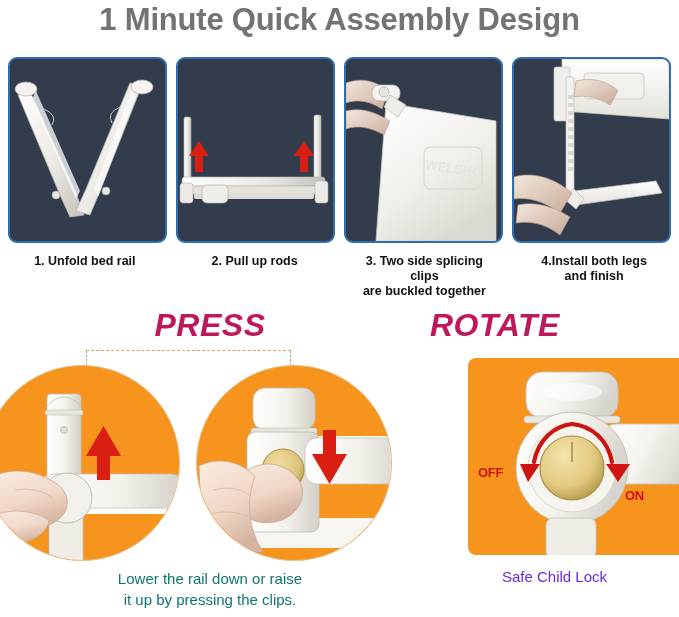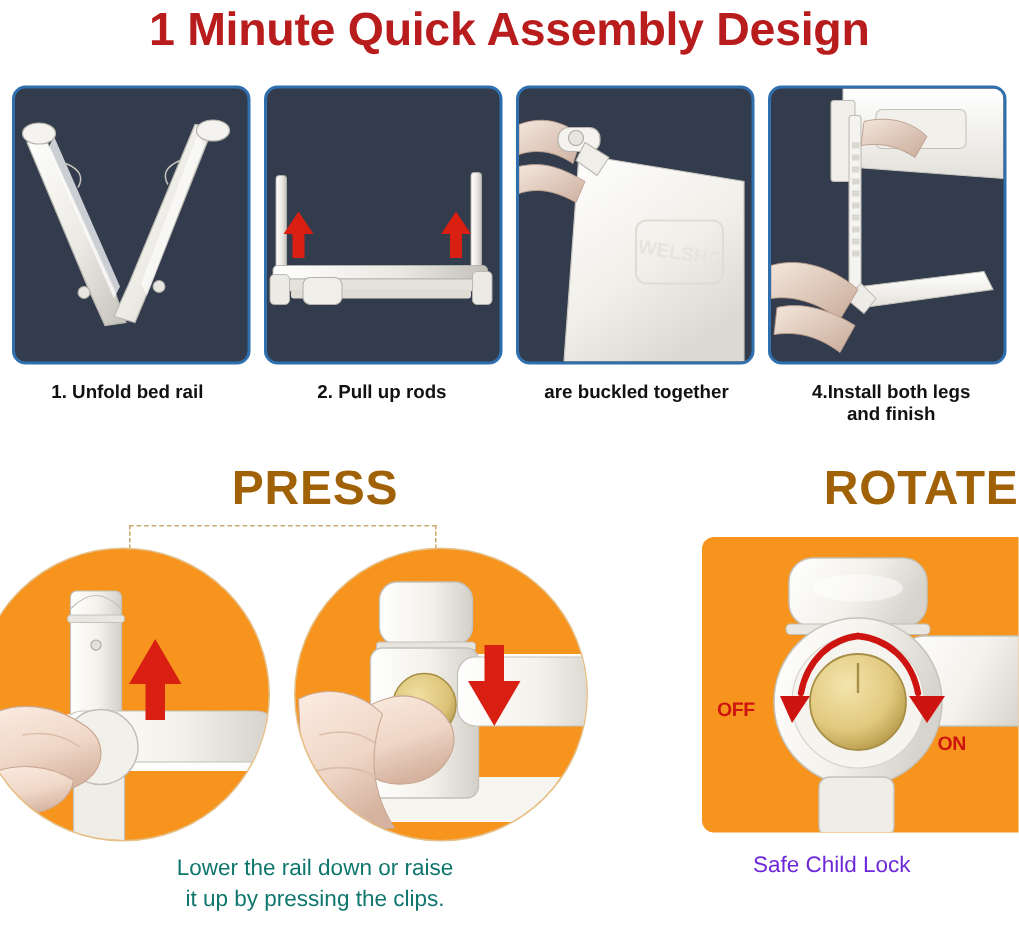--- a/index.html
+++ b/index.html
@@ -25,7 +25,7 @@
     font-size: 31px;
     font-weight: bold;
     letter-spacing: -0.2px;
-    color: #b91c1c;
+    color: #737373;
     white-space: nowrap;
   }
 

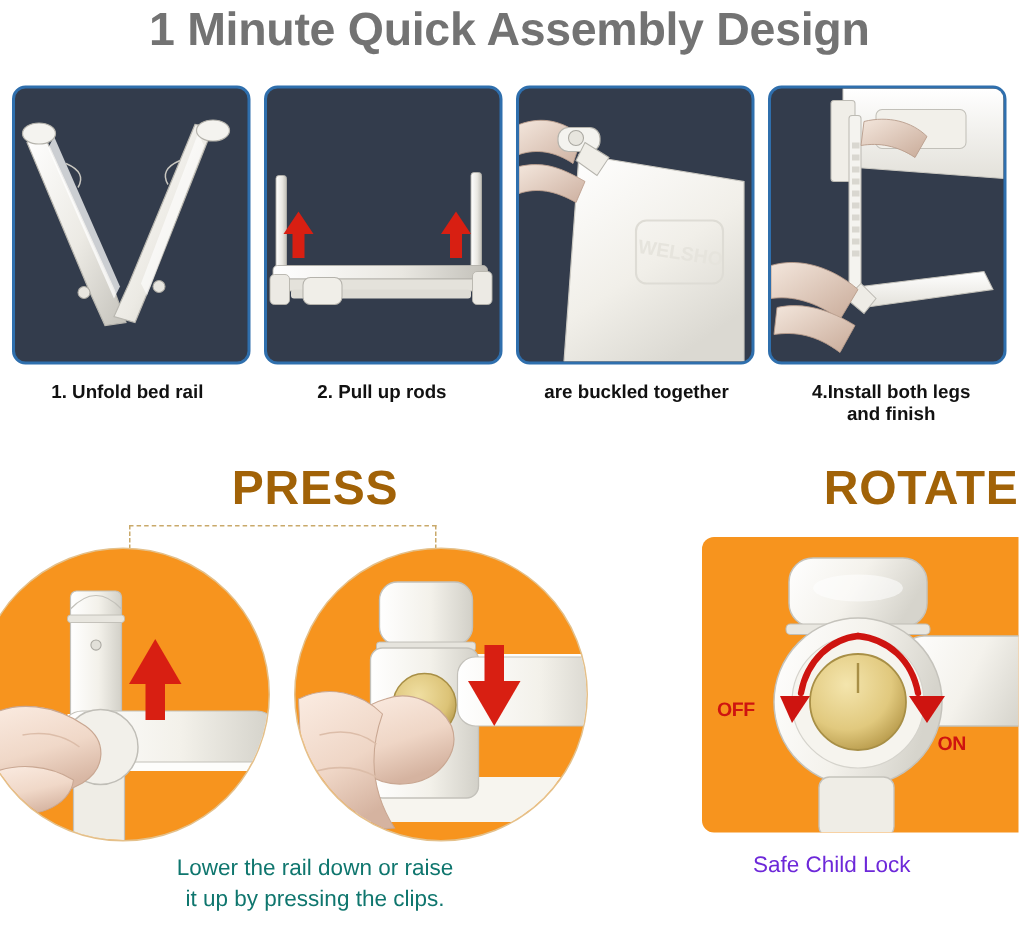--- a/index.html
+++ b/index.html
@@ -282,6 +282,7 @@
     <span class="l2"></span>
   </div>
   <div class="step-caption">
+    <span>3. Two side splicing clips</span>
     <span class="l2">are buckled together</span>
   </div>
   <div class="step-caption">

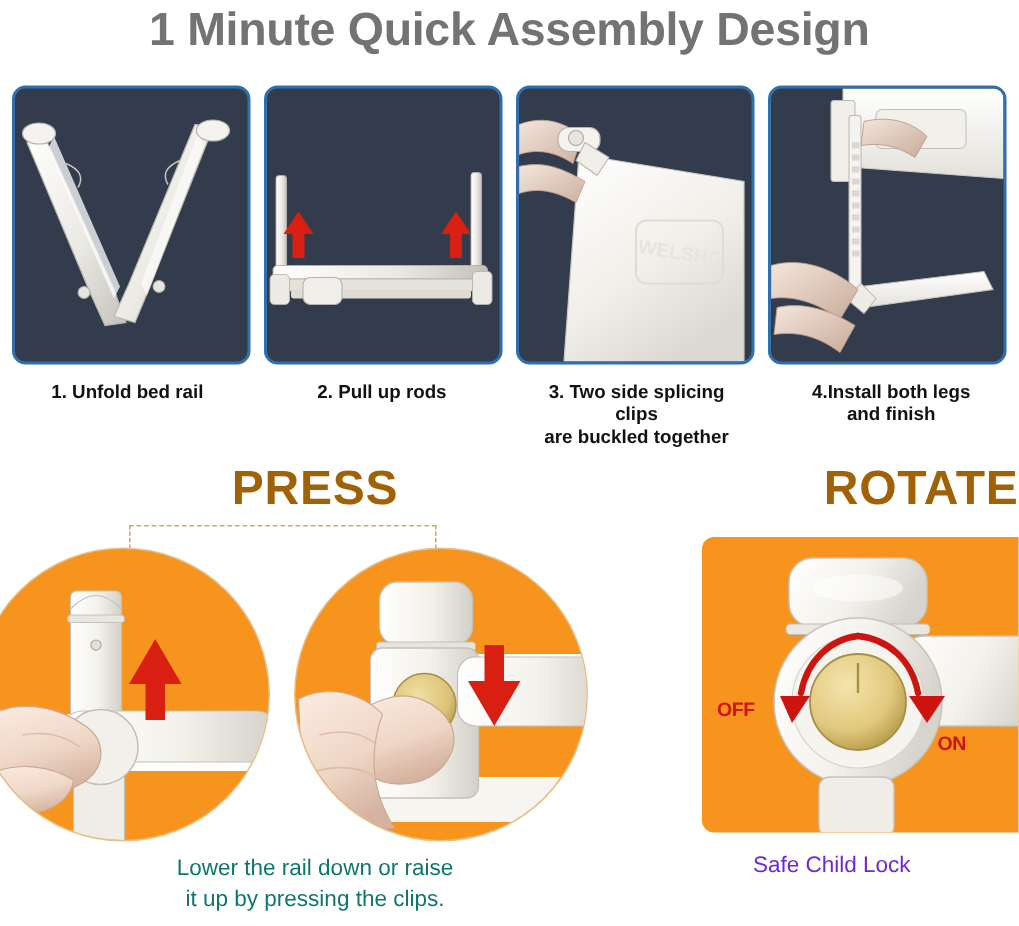--- a/index.html
+++ b/index.html
@@ -75,8 +75,9 @@
     position: absolute;
     font-size: 32px;
     font-weight: bold;
-    color: #a16207;
+    color: #be185d;
     letter-spacing: 0.5px;
+    font-style: italic;
   }
   #press-heading { left: 0; top: 307px; width: 420px; text-align: center; }
   #rotate-heading { left: 430px; top: 307px; width: 249px; text-align: right; }

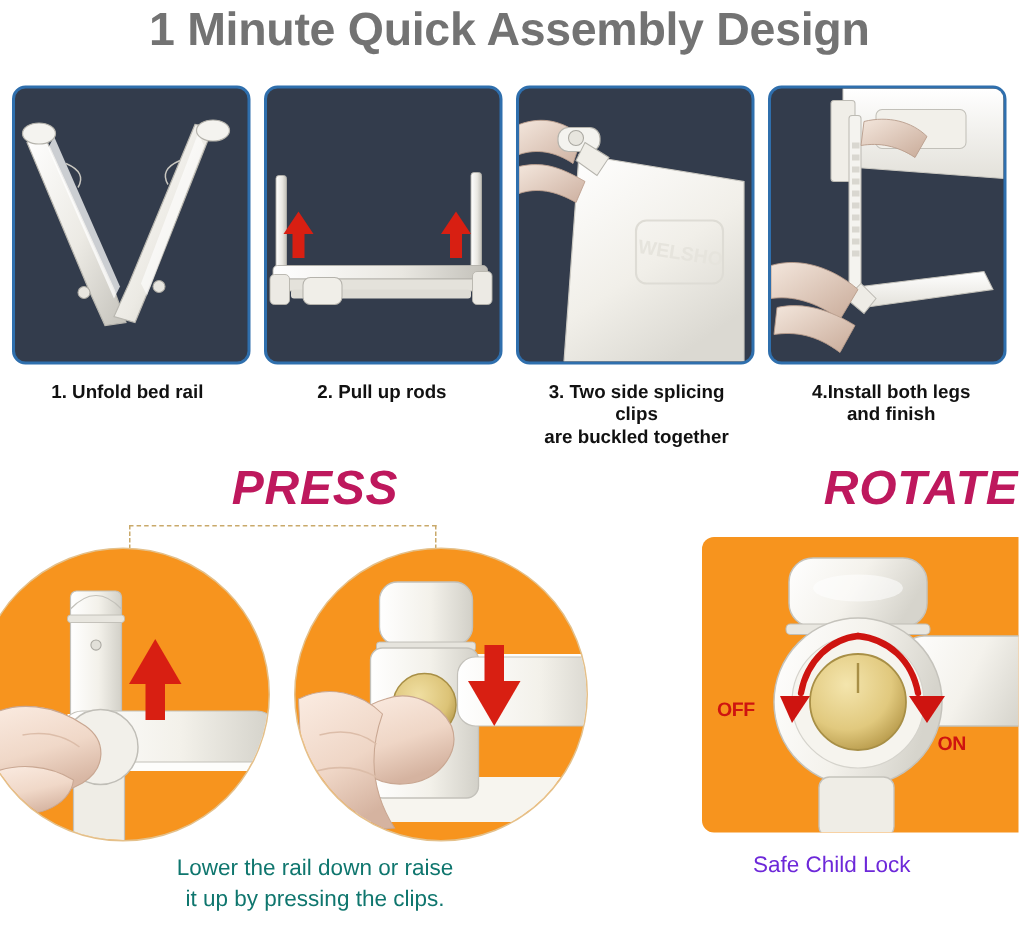--- a/index.html
+++ b/index.html
@@ -80,7 +80,7 @@
     font-style: italic;
   }
   #press-heading { left: 0; top: 307px; width: 420px; text-align: center; }
-  #rotate-heading { left: 430px; top: 307px; width: 249px; text-align: right; }
+  #rotate-heading { left: 430px; top: 307px; width: 249px; text-align: left; }
 
   
   #press-group {

